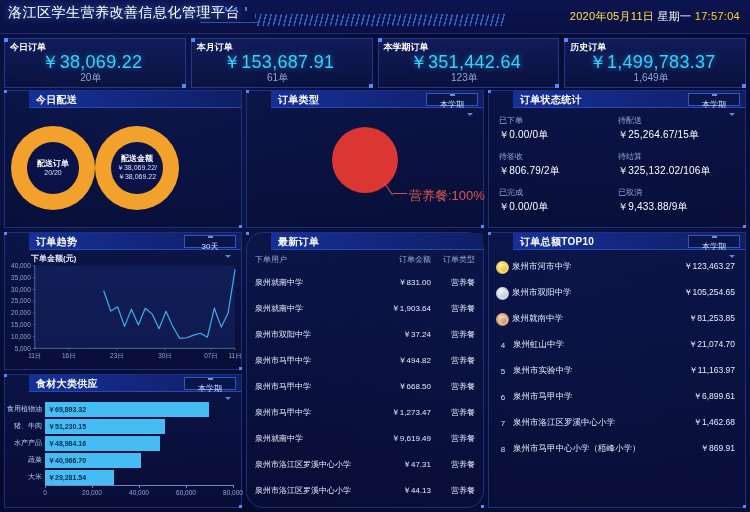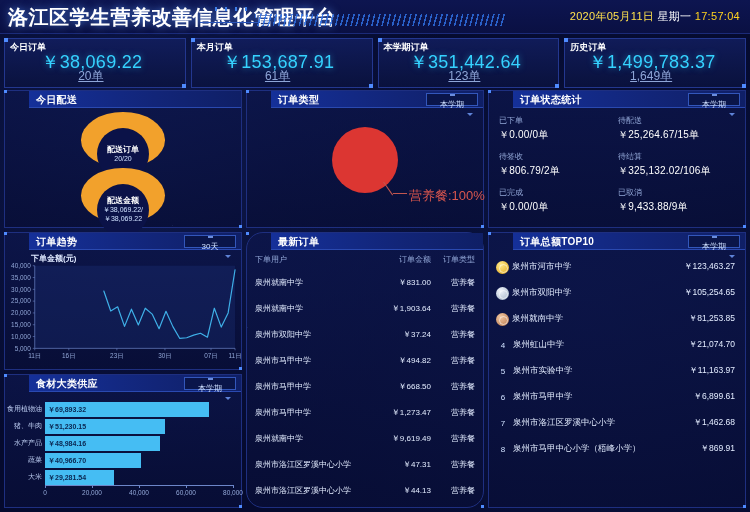--- a/index.html
+++ b/index.html
@@ -32,7 +32,7 @@
   .header { position:absolute; left:0; top:0; width:750px; height:34px;
     background: linear-gradient(180deg,#0d1550 0%, #0a1043 100%);
     border-bottom:1px solid #1b2a78; }
-  .header-title { position:absolute; left:8px; top:4px; font-size:20px; font-weight:bold;
+  .header-title { position:absolute; left:8px; top:4px; font-size:14px; font-weight:normal;
     color:#ffffff; letter-spacing:.5px; white-space:nowrap;
     text-shadow: 0 0 8px rgba(90,150,255,.8); }
   .header-deco { position:absolute; left:255px; top:14px; width:250px; height:12px;

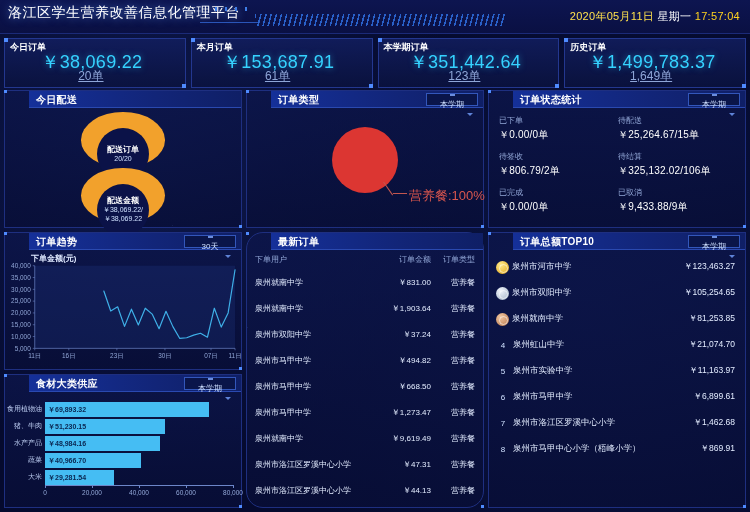--- a/index.html
+++ b/index.html
@@ -58,7 +58,7 @@
     font-size:18px; color:#35d2ff; font-weight:500; letter-spacing:.3px;
     text-shadow:0 0 6px rgba(53,210,255,.5); }
   .kpi-sub { position:absolute; left:0; right:8px; bottom:2px; text-align:center;
-    font-size:12px; color:#8fa6d8;text-decoration:underline; }
+    font-size:10px; color:#8fa6d8; }
 
   
   .panel { position:absolute; border:1px solid #1e2f80;

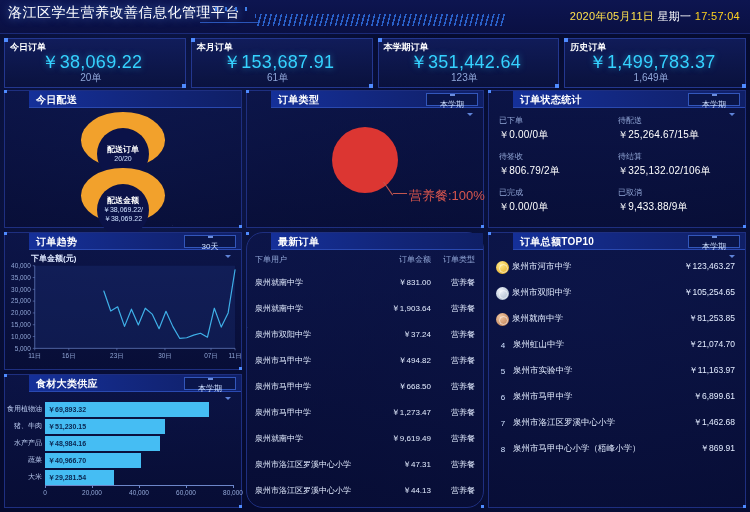--- a/index.html
+++ b/index.html
@@ -91,7 +91,7 @@
 
   
   .donut-wrap { position:absolute; inset:0; display:flex; align-items:center;
-    justify-content:flex-end; padding:4px 6px;flex-direction:column; }
+    justify-content:flex-start; padding:12px 6px; }
   .donut { position:relative; width:84px; height:84px; border-radius:50%;
     background: conic-gradient(#f2a12c 0deg 360deg); }
   .donut-hole { position:absolute; left:16px; top:16px; width:52px; height:52px; border-radius:50%;

